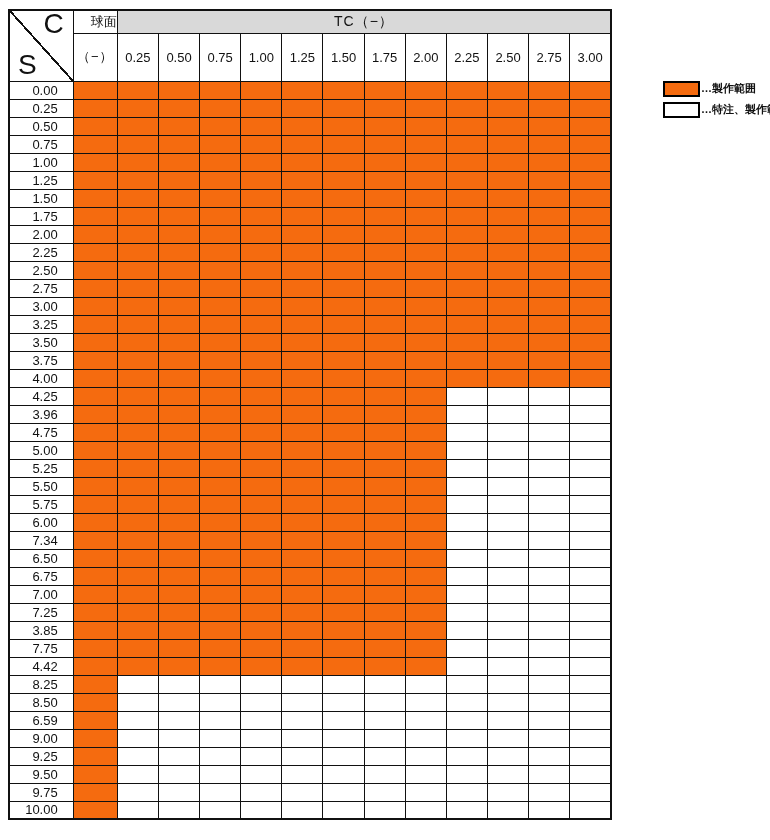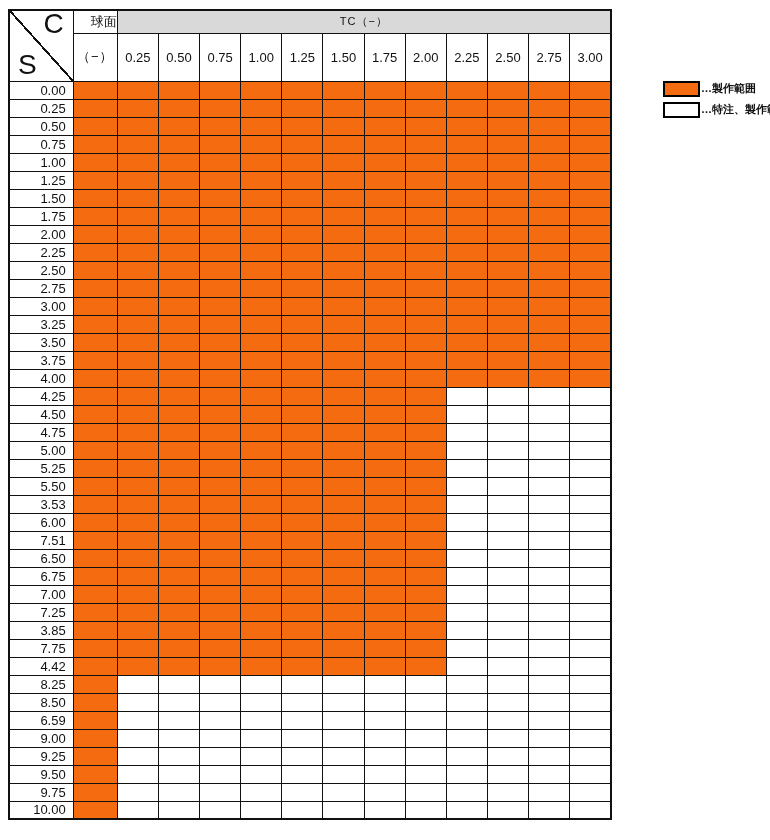--- a/index.html
+++ b/index.html
@@ -51,7 +51,7 @@
   th.sphere{background:#ffffff;font-weight:bold;font-size:13px;text-align:right;}
   th.tcgroup{
     background:var(--header_gray);
-    font-weight:bold;font-size:11px;text-align:center;letter-spacing:1px;
+    font-weight:bold;font-size:14px;text-align:center;letter-spacing:1px;
   }
   th.spheresub{font-size:13px;text-align:center;letter-spacing:1px;}
   tr.h2 th{font-size:13px;text-align:center;background:#ffffff;}

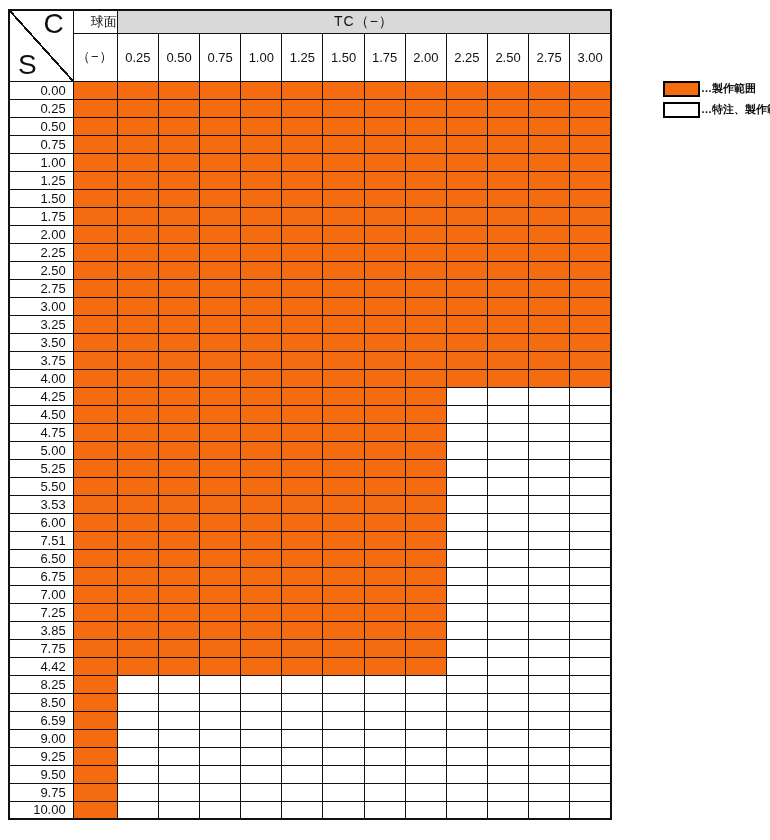--- a/index.html
+++ b/index.html
@@ -58,7 +58,7 @@
 
   tbody th.rowlabel{
     background:#ffffff;font-size:13px;text-align:right;
-    padding-right:7px;
+    padding-right:15px;
   }
   tbody td.on{background:var(--orange);}
   tbody td.off{background:#ffffff;}

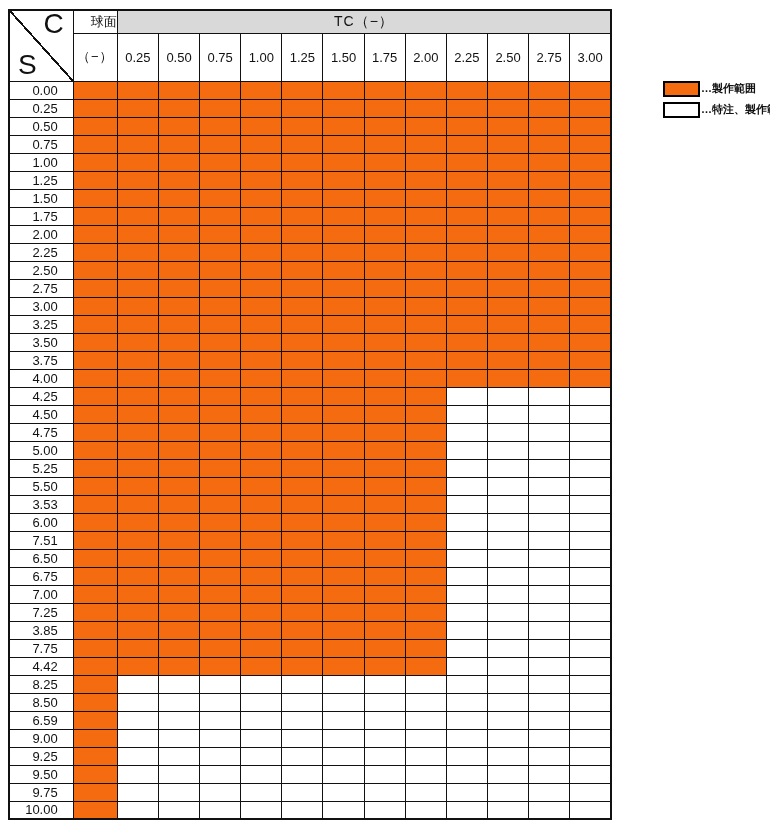--- a/index.html
+++ b/index.html
@@ -414,7 +414,7 @@
           <td class="off"></td>
         </tr>
         <tr>
-          <th class="rowlabel">4.50</th>
+          <th class="rowlabel">3.96</th>
           <td class="on"></td>
           <td class="on"></td>
           <td class="on"></td>

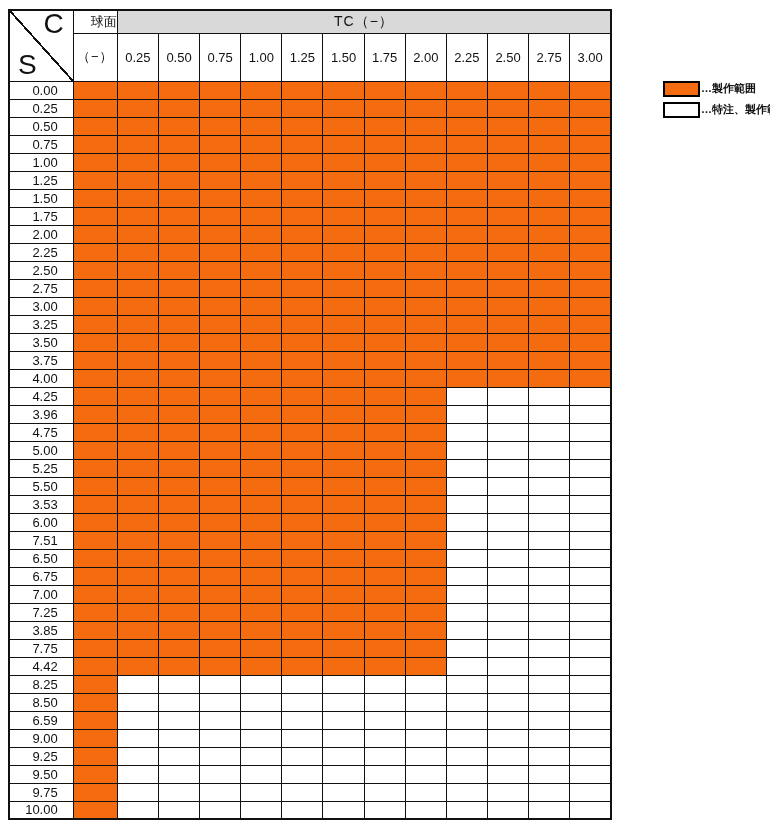--- a/index.html
+++ b/index.html
@@ -494,7 +494,7 @@
           <td class="off"></td>
         </tr>
         <tr>
-          <th class="rowlabel">3.53</th>
+          <th class="rowlabel">5.75</th>
           <td class="on"></td>
           <td class="on"></td>
           <td class="on"></td>

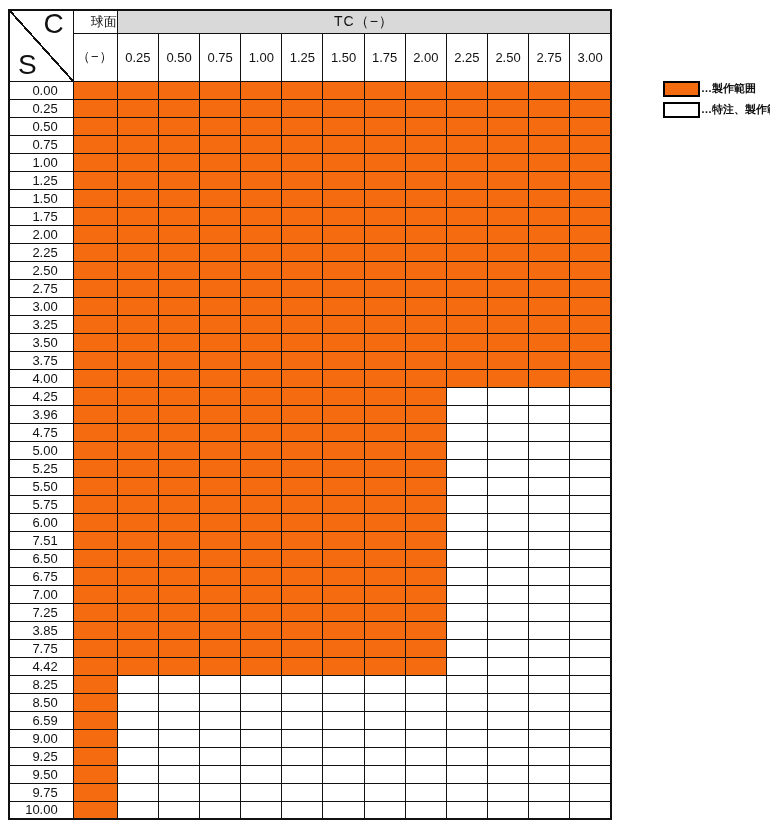--- a/index.html
+++ b/index.html
@@ -526,7 +526,7 @@
           <td class="off"></td>
         </tr>
         <tr>
-          <th class="rowlabel">7.51</th>
+          <th class="rowlabel">7.34</th>
           <td class="on"></td>
           <td class="on"></td>
           <td class="on"></td>

